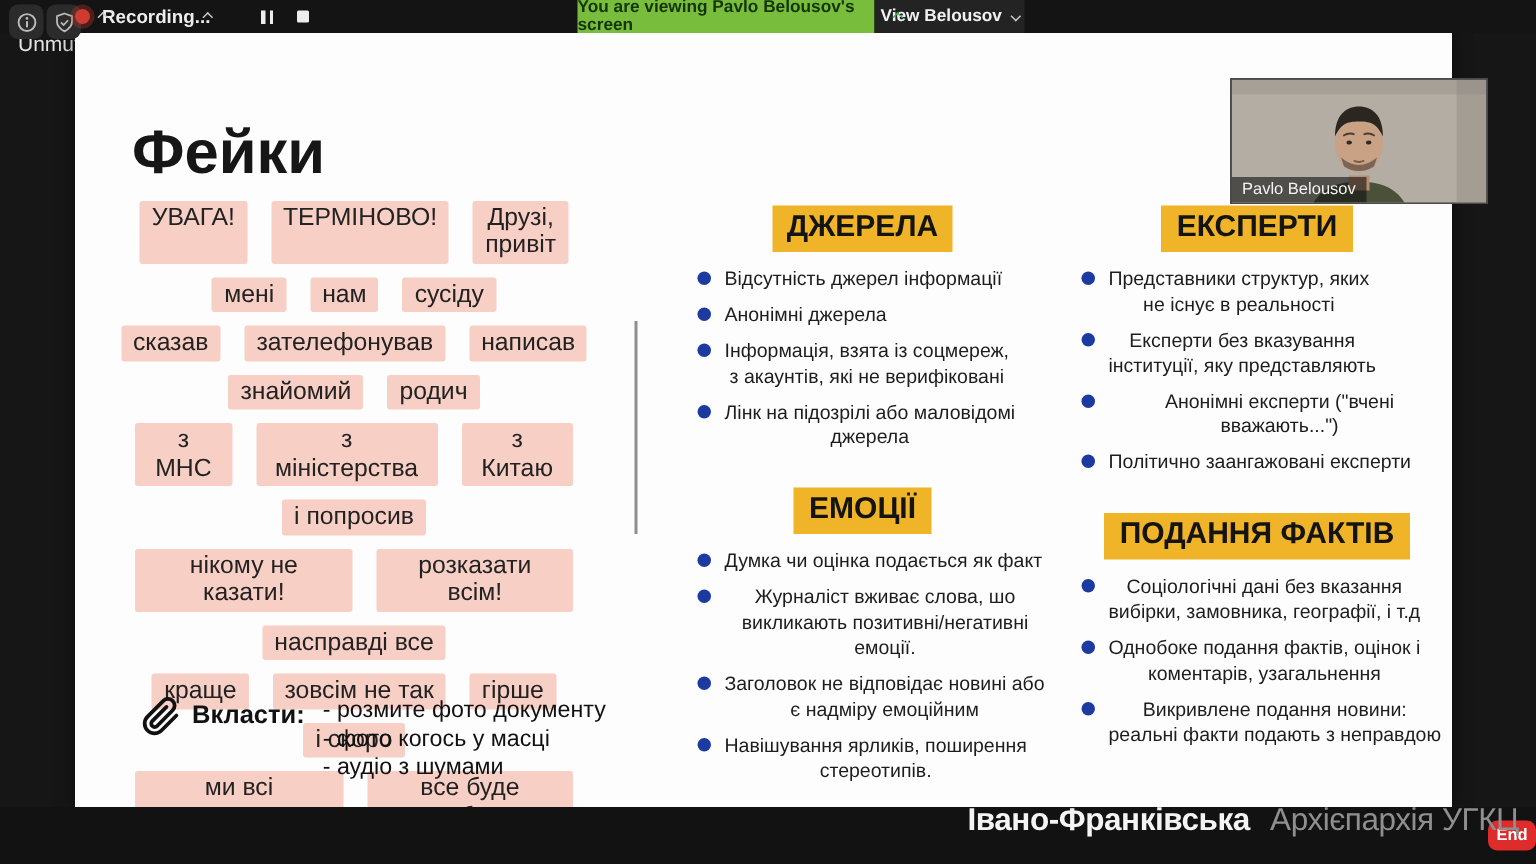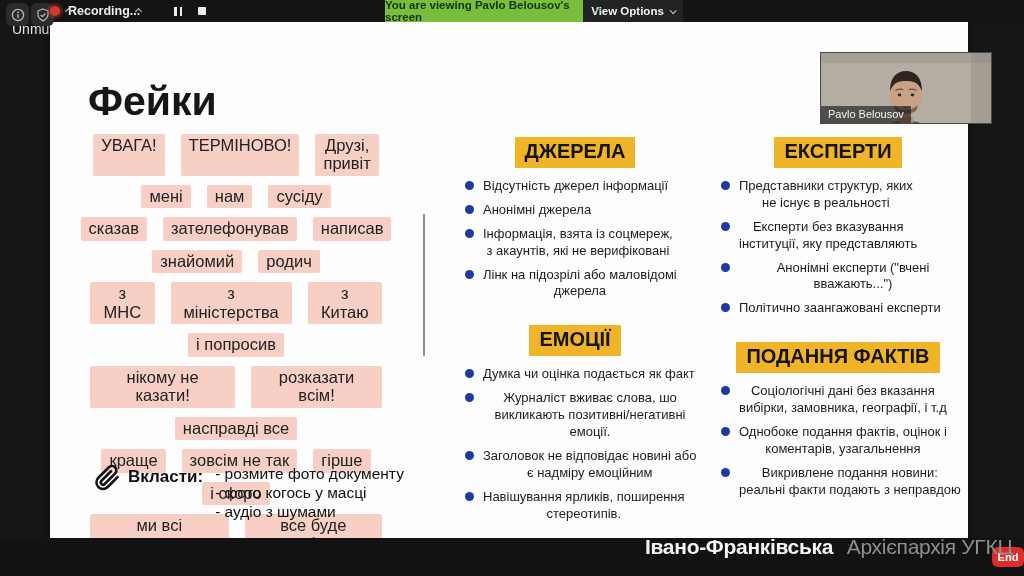--- a/index.html
+++ b/index.html
@@ -123,7 +123,7 @@
     <span>You are viewing Pavlo Belousov's screen</span>
   </div>
   <div class="view-options">
-    <span>View Options</span>
+    <span>View Belousov</span>
     <i class="chev chev-down"></i>
   </div>
 

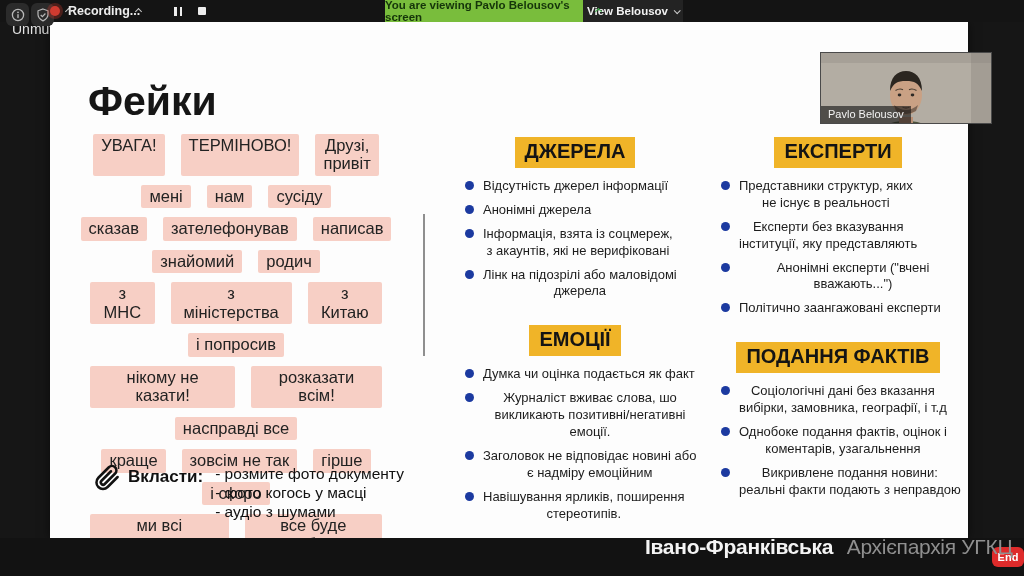--- a/index.html
+++ b/index.html
@@ -57,7 +57,7 @@
   .attach-item { font-size:15.5px; font-weight:normal; color:#111; line-height:1.22; }
 
   
-  .video { position:absolute; left:820px; top:52px; width:172px; height:72px; background:#404040;
+  .video { position:absolute; left:820px; top:52px; width:172px; height:84px; background:#404040;
            border:1px solid #4a4a4a; z-index:15; overflow:hidden; cursor:pointer; }
   .video svg { display:block; }
   .video-name { position:absolute; left:0; bottom:0; background:rgba(20,20,20,.62); color:#f3f3f3;

